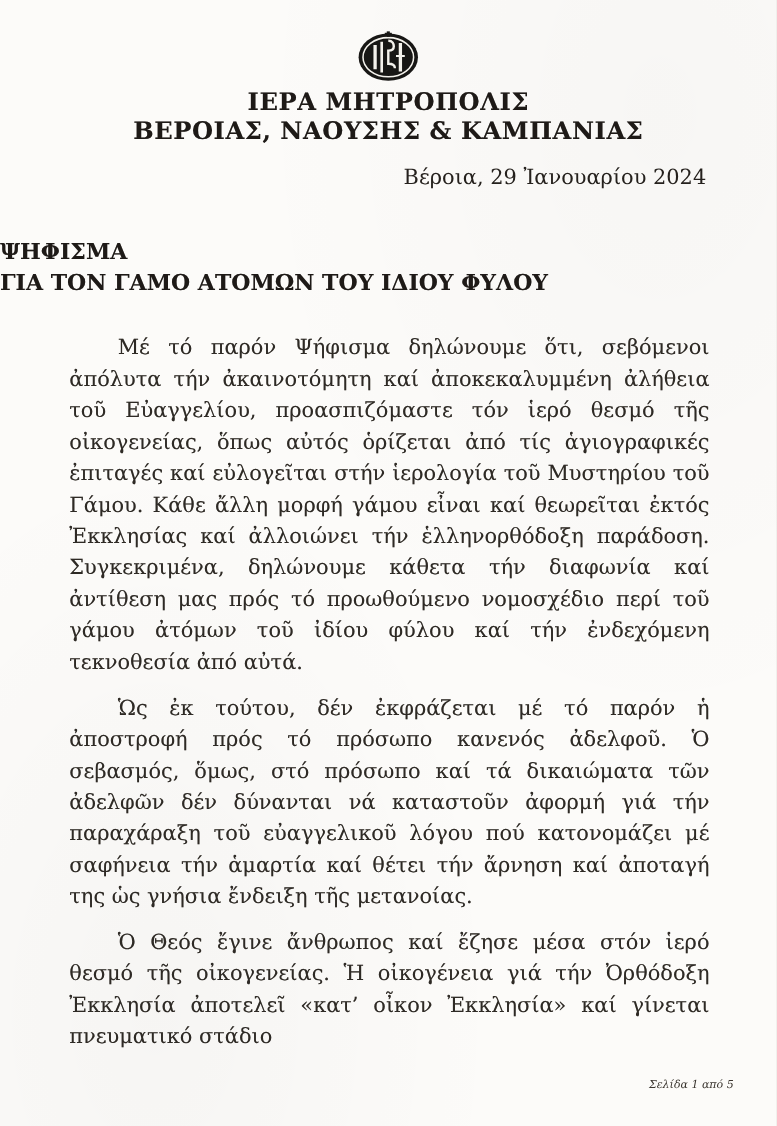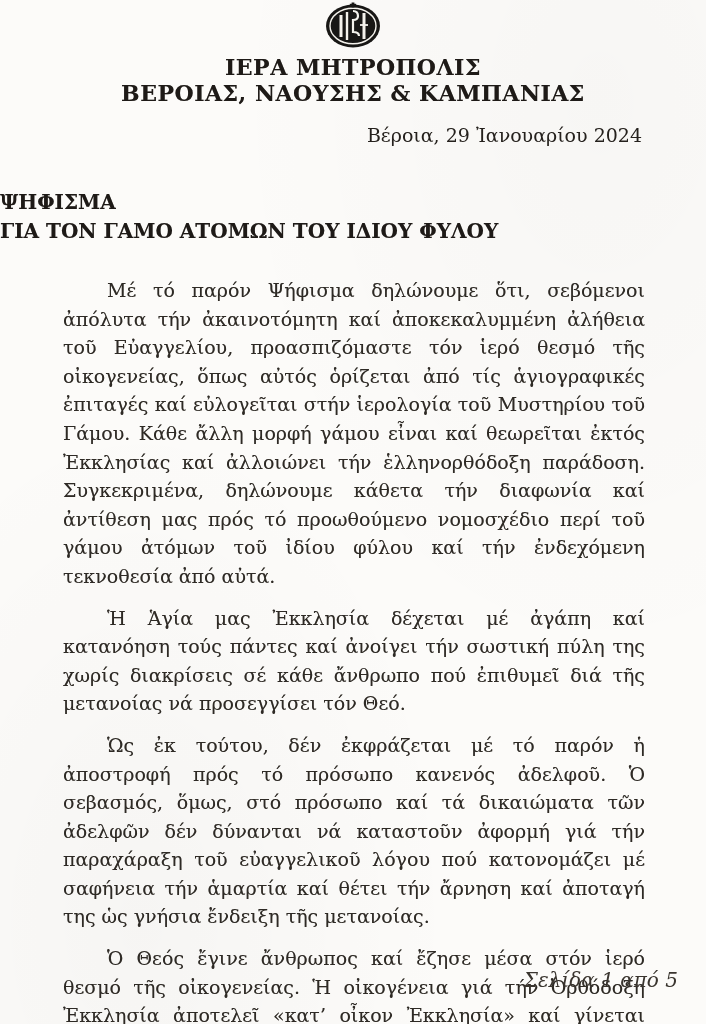--- a/index.html
+++ b/index.html
@@ -18,7 +18,7 @@
     overflow: hidden;
     box-sizing: border-box;
   }
-  .doc-header { text-align: center; }
+  .doc-header { padding-top: 26px; text-align: center; }
   .logo-wrap { height: 50px; display: flex; justify-content: center; align-items: center; }
   .org-line1 {
     margin-top: 4px;

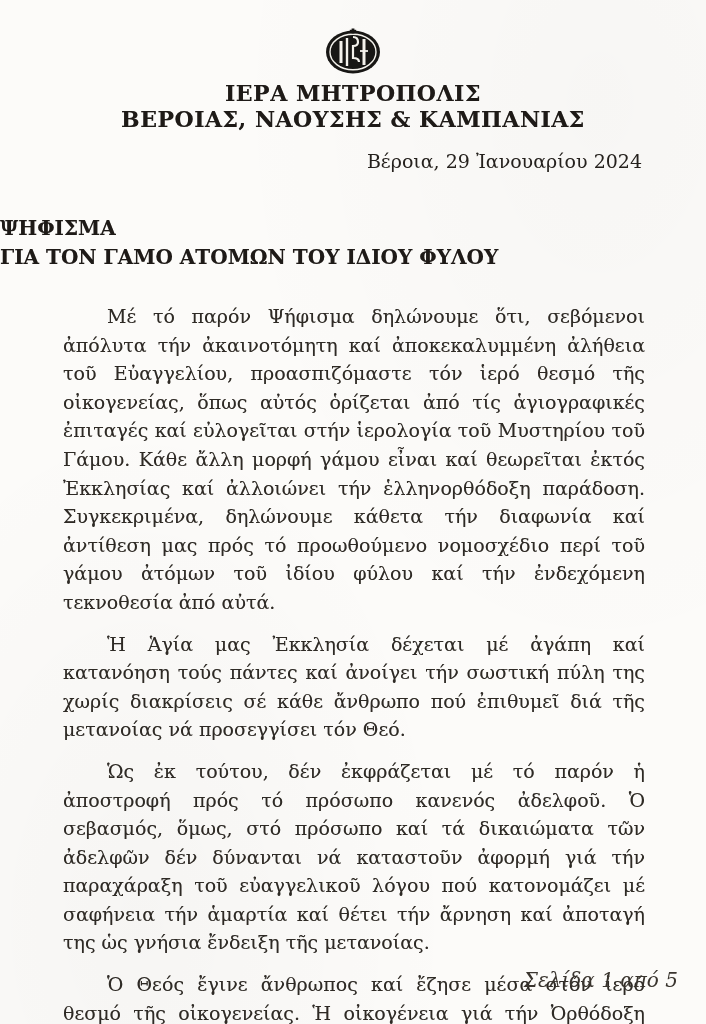--- a/index.html
+++ b/index.html
@@ -96,7 +96,6 @@
 
   <main class="doc-body">
     <p>Μέ τό παρόν Ψήφισμα δηλώνουμε ὅτι, σεβόμενοι ἀπόλυτα τήν ἀκαινοτόμητη καί ἀποκεκαλυμμένη ἀλήθεια τοῦ Εὐαγγελίου, προασπιζόμαστε τόν ἱερό θεσμό τῆς οἰκογενείας, ὅπως αὐτός ὁρίζεται ἀπό τίς ἁγιογραφικές ἐπιταγές καί εὐλογεῖται στήν ἱερολογία τοῦ Μυστηρίου τοῦ Γάμου. Κάθε ἄλλη μορφή γάμου εἶναι καί θεωρεῖται ἐκτός Ἐκκλησίας καί ἀλλοιώνει τήν ἑλληνορθόδοξη παράδοση. Συγκεκριμένα, δηλώνουμε κάθετα τήν διαφωνία καί ἀντίθεση μας πρός τό προωθούμενο νομοσχέδιο περί τοῦ γάμου ἀτόμων τοῦ ἰδίου φύλου καί τήν ἐνδεχόμενη τεκνοθεσία ἀπό αὐτά.</p>
-    <p>Ἡ Ἁγία μας Ἐκκλησία δέχεται μέ ἀγάπη καί κατανόηση τούς πάντες καί ἀνοίγει τήν σωστική πύλη της χωρίς διακρίσεις σέ κάθε ἄνθρωπο πού ἐπιθυμεῖ διά τῆς μετανοίας νά προσεγγίσει τόν Θεό.</p>
     <p>Ὡς ἐκ τούτου, δέν ἐκφράζεται μέ τό παρόν ἡ ἀποστροφή πρός τό πρόσωπο κανενός ἀδελφοῦ. Ὁ σεβασμός, ὅμως, στό πρόσωπο καί τά δικαιώματα τῶν ἀδελφῶν δέν δύνανται νά καταστοῦν ἀφορμή γιά τήν παραχάραξη τοῦ εὐαγγελικοῦ λόγου πού κατονομάζει μέ σαφήνεια τήν ἁμαρτία καί θέτει τήν ἄρνηση καί ἀποταγή της ὡς γνήσια ἔνδειξη τῆς μετανοίας.</p>
     <p>Ὁ Θεός ἔγινε ἄνθρωπος καί ἔζησε μέσα στόν ἱερό θεσμό τῆς οἰκογενείας. Ἡ οἰκογένεια γιά τήν Ὀρθόδοξη Ἐκκλησία ἀποτελεῖ «κατ’ οἶκον Ἐκκλησία» καί γίνεται πνευματικό στάδιο</p>
   </main>

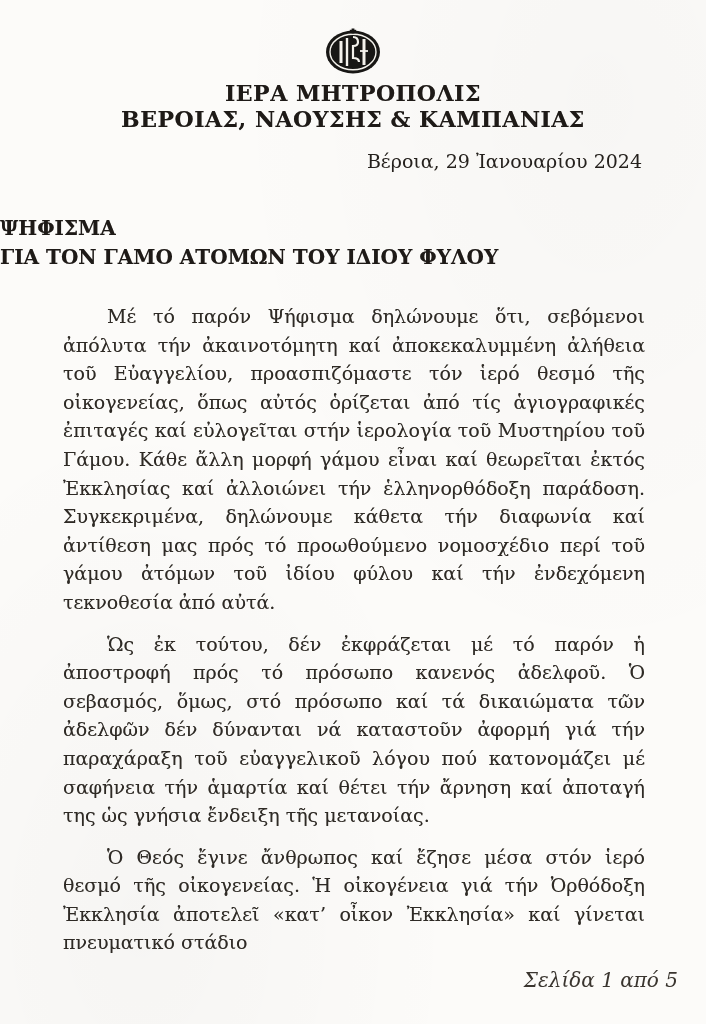--- a/index.html
+++ b/index.html
@@ -56,9 +56,9 @@
   .doc-body p { margin: 0 0 13px 0; text-indent: 44px; }
   .doc-footer {
     position: absolute;
-    right: 28px;
+    right: 39px;
     bottom: 32px;
-    font-size: 20px;
+    font-size: 10px;
     font-style: italic;
     color: #3a352f;
   }

